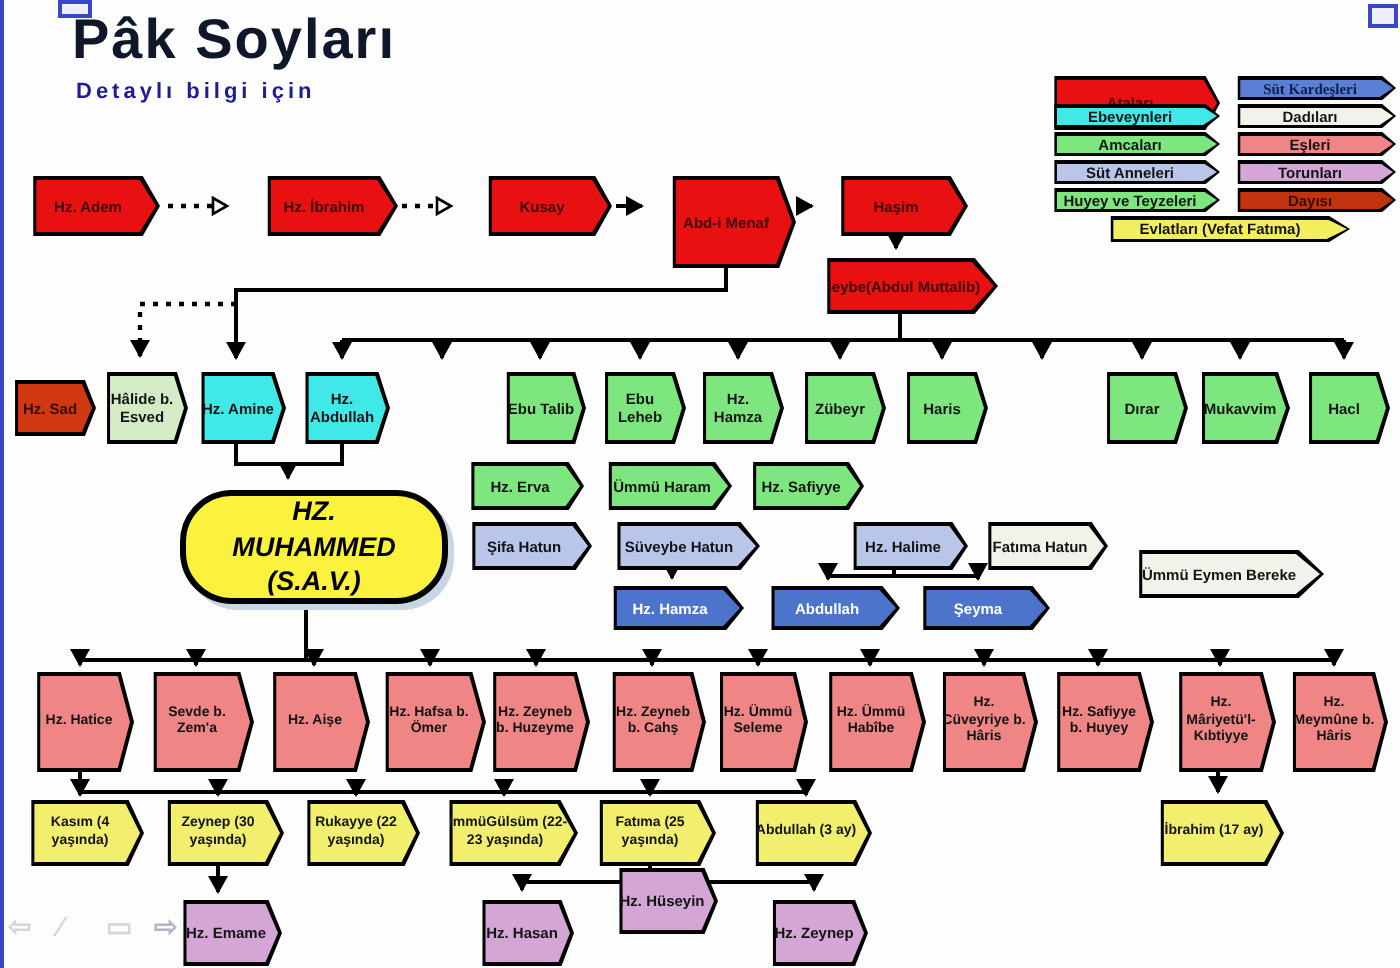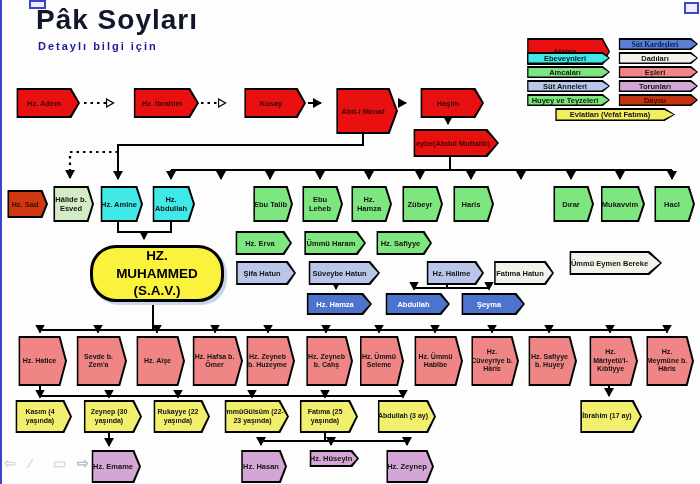--- a/index.html
+++ b/index.html
@@ -240,7 +240,7 @@
     </div>
 
   <div class="stadium" style="left:90px;top:245px;width:128px;height:51px;">
-      <span class="lbl" style="padding:0 24px;">HZ. MUHAMMED (S.A.V.)</span>
+      <span class="lbl" style="padding:0 24px;font-style:italic;">HZ. MUHAMMED (S.A.V.)</span>
     </div>
 
   <div class="hex" style="left:228px;top:231px;width:64px;height:24px;--c:#7ee67e">

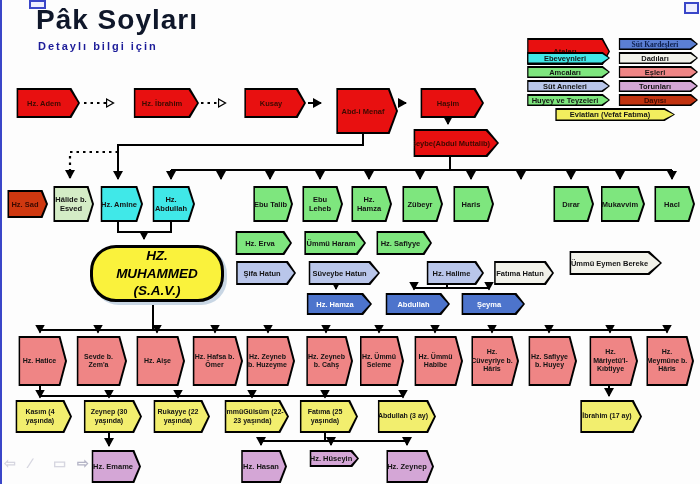--- a/index.html
+++ b/index.html
@@ -272,7 +272,7 @@
       <i class="fill"></i>
       <span class="lbl">Fatıma Hatun</span>
     </div>
-  <div class="hex" style="left:557px;top:251px;width:105px;height:24px;--c:#f2f2ea">
+  <div class="hex" style="left:557px;top:275px;width:105px;height:24px;--c:#f2f2ea">
       <i class="fill"></i>
       <span class="lbl">Ümmü Eymen Bereke</span>
     </div>

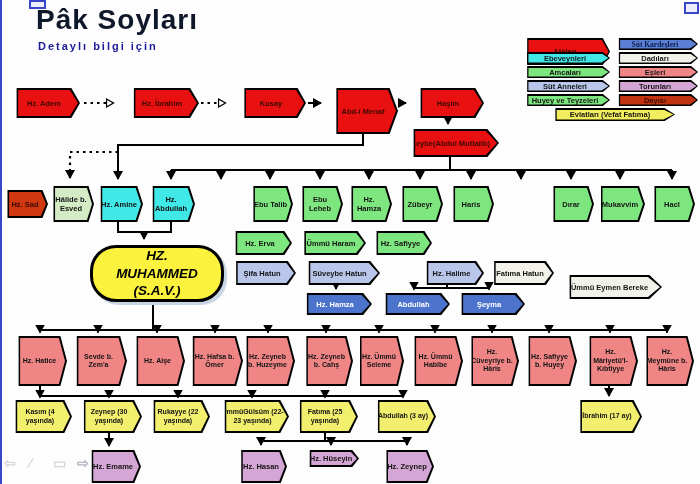--- a/index.html
+++ b/index.html
@@ -376,7 +376,7 @@
       <i class="fill"></i>
       <span class="lbl">Hz. Hasan</span>
     </div>
-  <div class="hex" style="left:303px;top:450px;width:56px;height:17px;--c:#d4a6d6">
+  <div class="hex" style="left:303px;top:434px;width:56px;height:33px;--c:#d4a6d6">
       <i class="fill"></i>
       <span class="lbl">Hz. Hüseyin</span>
     </div>

